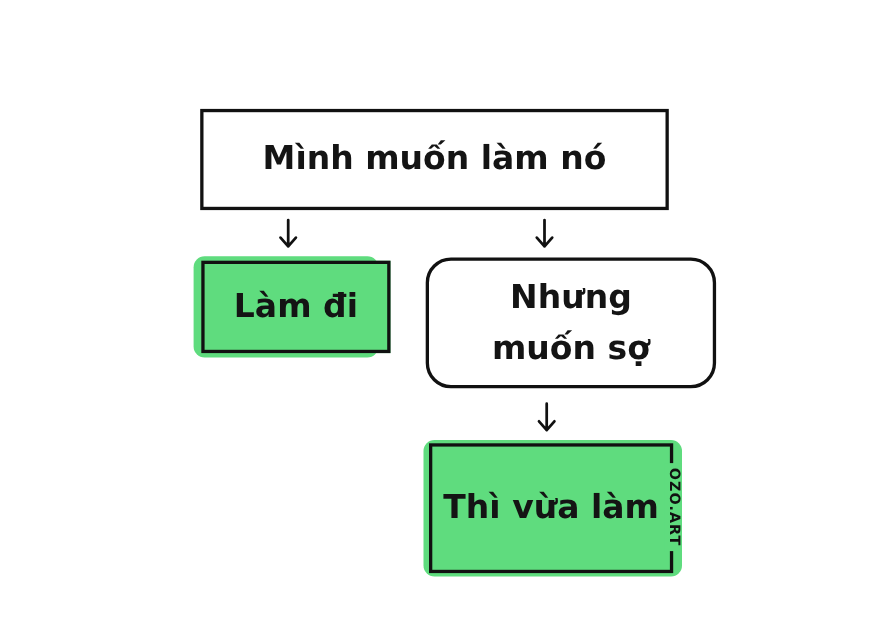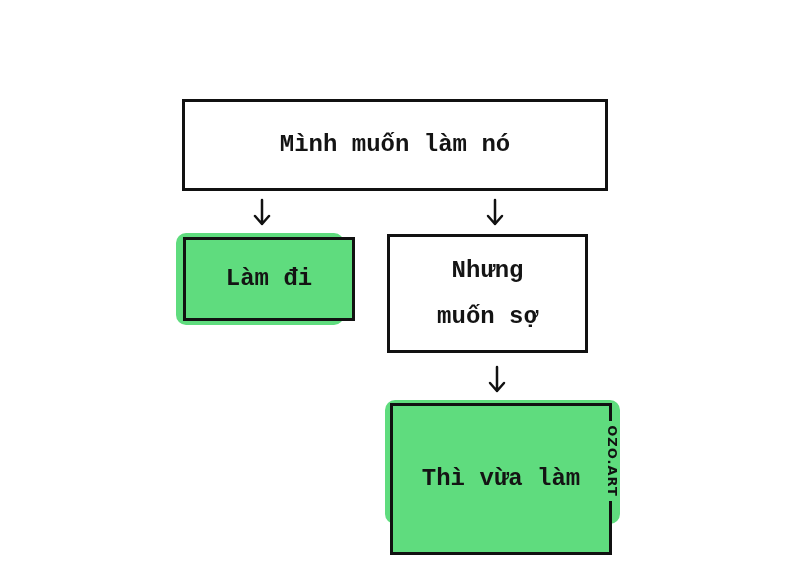--- a/index.html
+++ b/index.html
@@ -13,7 +13,7 @@
     display: flex; align-items: center; justify-content: center; text-align: center;
     font-weight: bold; color: #141414;
   }
-  .box .txt { font-size: 24px; line-height: 46px; font-family: Liberation Mono, monospace; }
+  .box .txt { font-size: 30px; line-height: 46px; }
   .green { background: #5fdc7e; }
   .green-blob {
     position: absolute; background: #5fdc7e; border-radius: 10px;

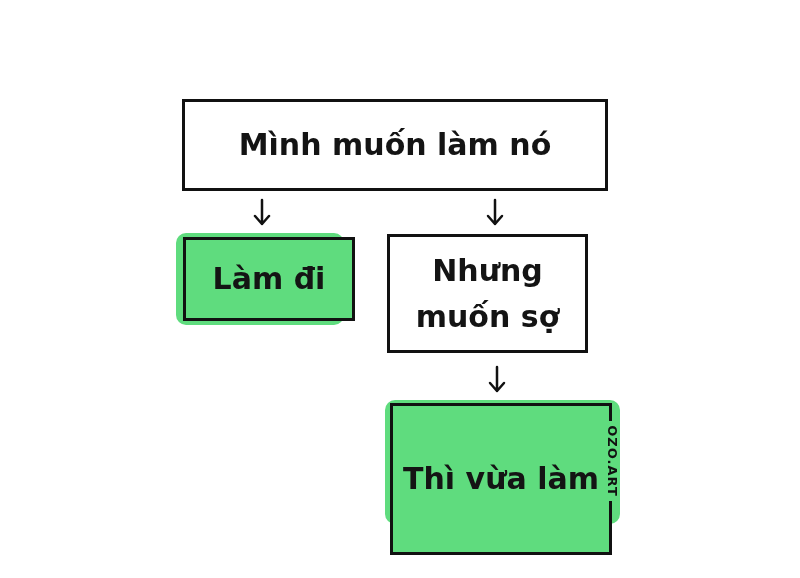--- a/index.html
+++ b/index.html
@@ -45,7 +45,7 @@
   <span class="txt">Làm đi</span>
 </div>
 
-<div class="box" style="left:387px; top:234px; width:201px; height:119px; flex-direction:column;">
+<div class="box" style="left:387px; top:234px; width:264px; height:119px; flex-direction:column;border-radius:23px;">
   <span class="txt">Nhưng</span>
   <span class="txt">muốn sợ</span>
 </div>

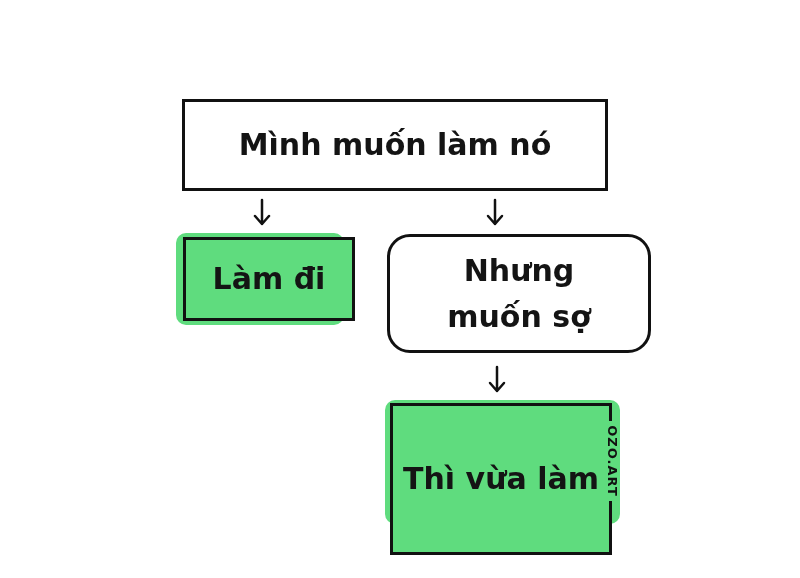--- a/index.html
+++ b/index.html
@@ -55,7 +55,7 @@
 </svg>
 
 <div class="green-blob" style="left:385px; top:400px; width:235px; height:124px;"></div>
-<div class="box green" style="left:390px; top:403px; width:222px; height:152px; flex-direction:column;">
+<div class="box green" style="left:390px; top:403px; width:222px; height:118px; flex-direction:column;">
   <span class="txt">Thì vừa làm</span>
 </div>
 

